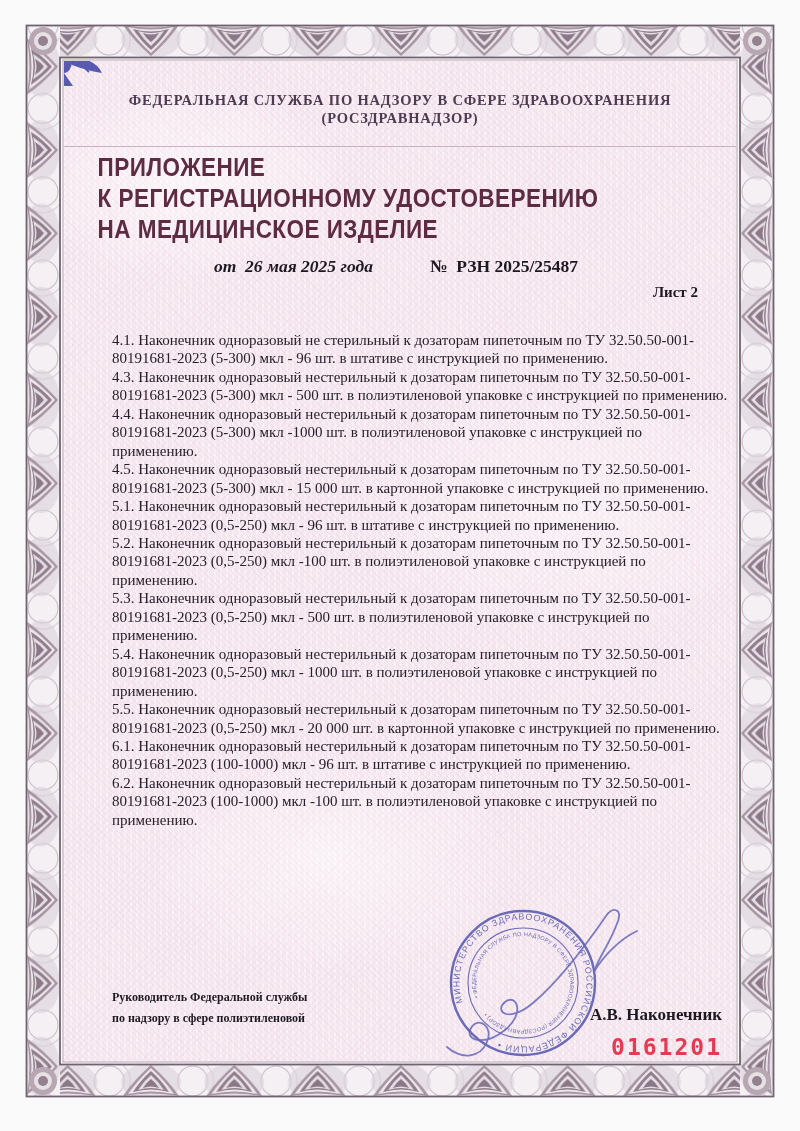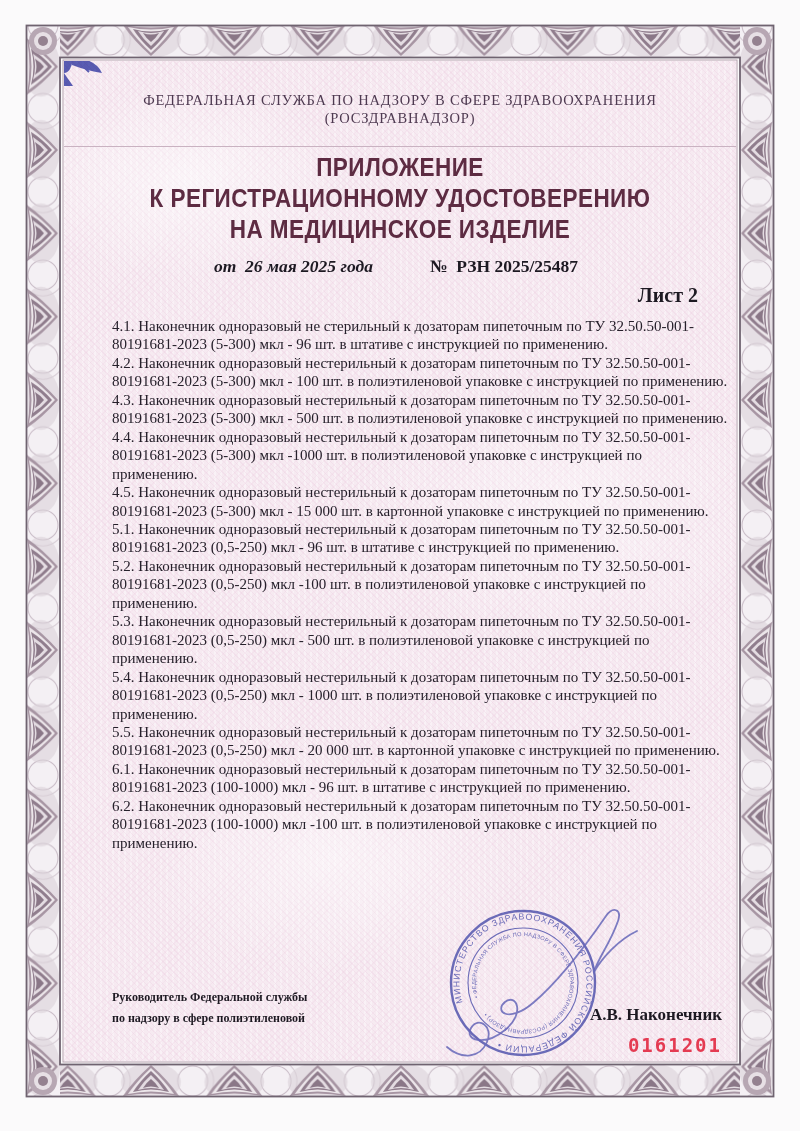--- a/index.html
+++ b/index.html
@@ -23,7 +23,7 @@
   }
   .agency{
     text-align:center;color:#4e3a51;font-size:14.5px;letter-spacing:.8px;
-    line-height:18px;margin:0;font-weight:normal;
+    line-height:18px;margin:0;font-weight:bold;
   }
   .agency-wrap{position:absolute;left:0;top:30px;width:100%;}
   .divider{position:absolute;left:0;top:85px;width:100%;height:1px;background:#c9b2c1;}

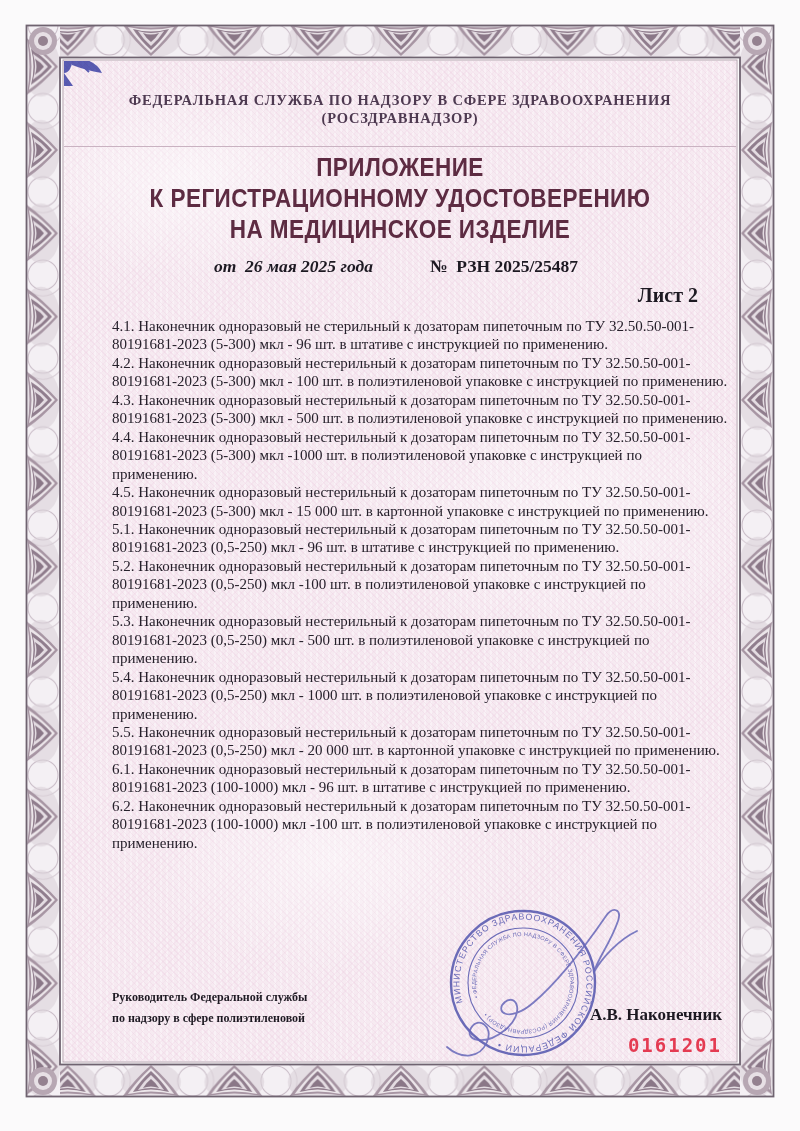--- a/index.html
+++ b/index.html
@@ -27,7 +27,7 @@
   }
   .agency-wrap{position:absolute;left:0;top:30px;width:100%;}
   .divider{position:absolute;left:0;top:85px;width:100%;height:1px;background:#c9b2c1;}
-  .title-wrap{position:absolute;left:0;top:91px;width:100%;text-align:center;color:#5d2b42;}
+  .title-wrap{position:absolute;left:0;top:91px;width:100%;color:#5d2b42;}
   .title-line{
     font-family:"Liberation Sans", sans-serif;font-weight:bold;
     font-size:25px;line-height:31px;transform:scaleX(.9);letter-spacing:.5px;white-space:nowrap;

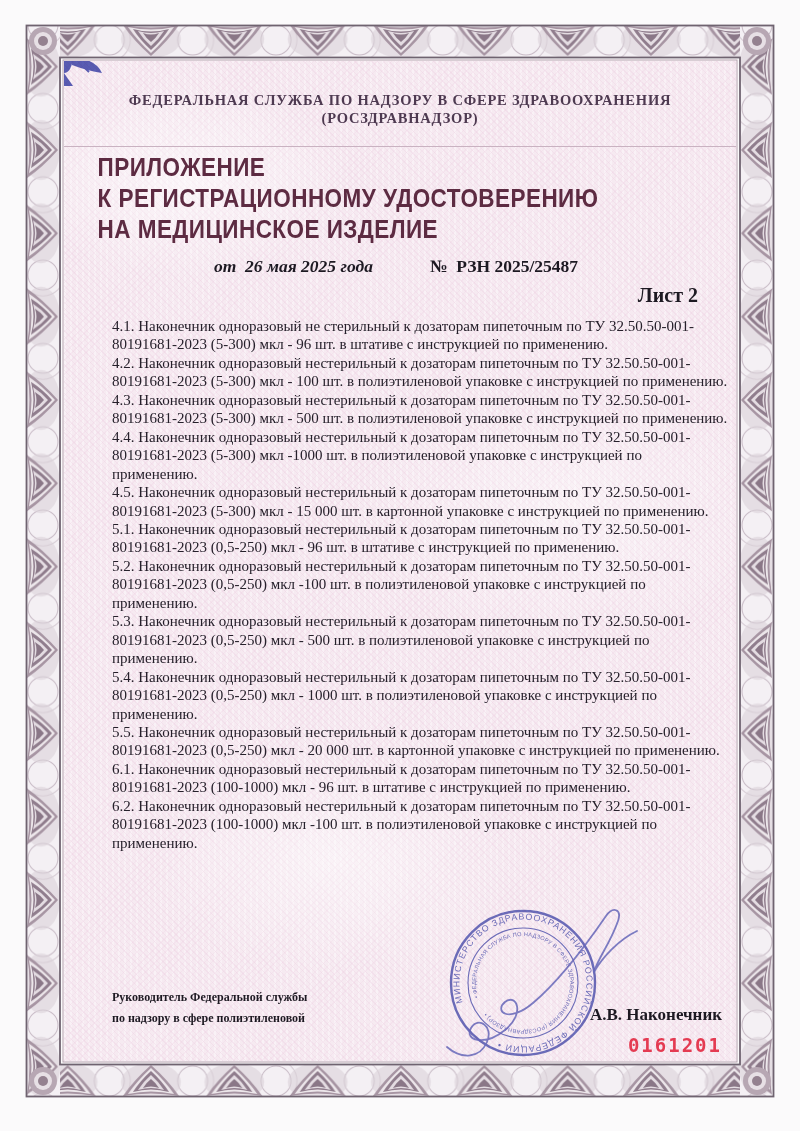--- a/index.html
+++ b/index.html
@@ -35,7 +35,7 @@
   .meta-row{position:absolute;left:0;top:195px;width:100%;font-weight:bold;color:#1d1922;font-size:17.5px;}
   .meta-date{position:absolute;left:150px;white-space:pre;font-style:italic;}
   .meta-number{position:absolute;left:366px;white-space:pre;}
-  .sheet{position:absolute;right:38px;top:223px;font-weight:bold;color:#1d1922;font-size:20px;white-space:pre;}
+  .sheet{position:absolute;right:38px;top:223px;font-weight:bold;color:#1d1922;font-size:15px;white-space:pre;}
   .items{position:absolute;left:48px;top:256px;width:618px;color:#26202b;}
   .items p{margin:0;font-size:15px;line-height:18.45px;}
   .footer-role{position:absolute;left:48px;top:926px;font-weight:bold;color:#1d1922;font-size:12px;line-height:21px;}

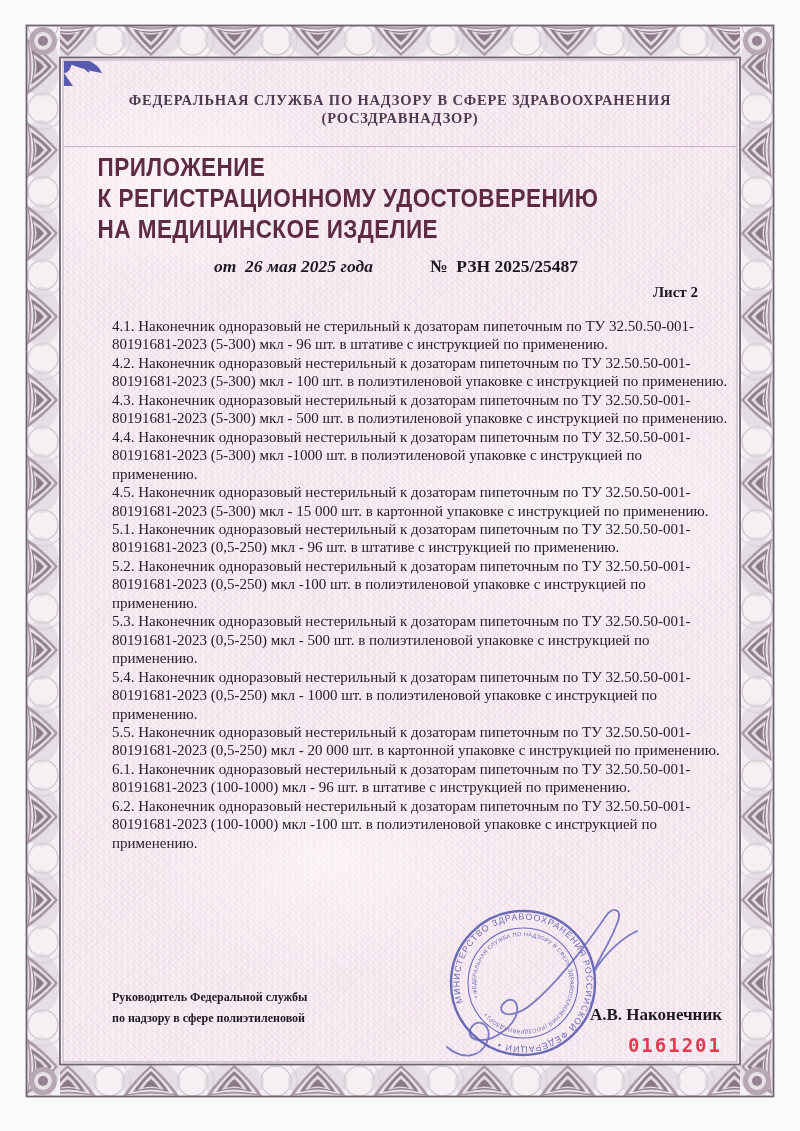--- a/index.html
+++ b/index.html
@@ -36,7 +36,7 @@
   .meta-date{position:absolute;left:150px;white-space:pre;font-style:italic;}
   .meta-number{position:absolute;left:366px;white-space:pre;}
   .sheet{position:absolute;right:38px;top:223px;font-weight:bold;color:#1d1922;font-size:15px;white-space:pre;}
-  .items{position:absolute;left:48px;top:256px;width:618px;color:#26202b;}
+  .items{position:absolute;left:48px;top:270px;width:618px;color:#26202b;}
   .items p{margin:0;font-size:15px;line-height:18.45px;}
   .footer-role{position:absolute;left:48px;top:926px;font-weight:bold;color:#1d1922;font-size:12px;line-height:21px;}
   .signatory{position:absolute;right:14px;top:944px;font-weight:bold;color:#1d1922;font-size:17px;}

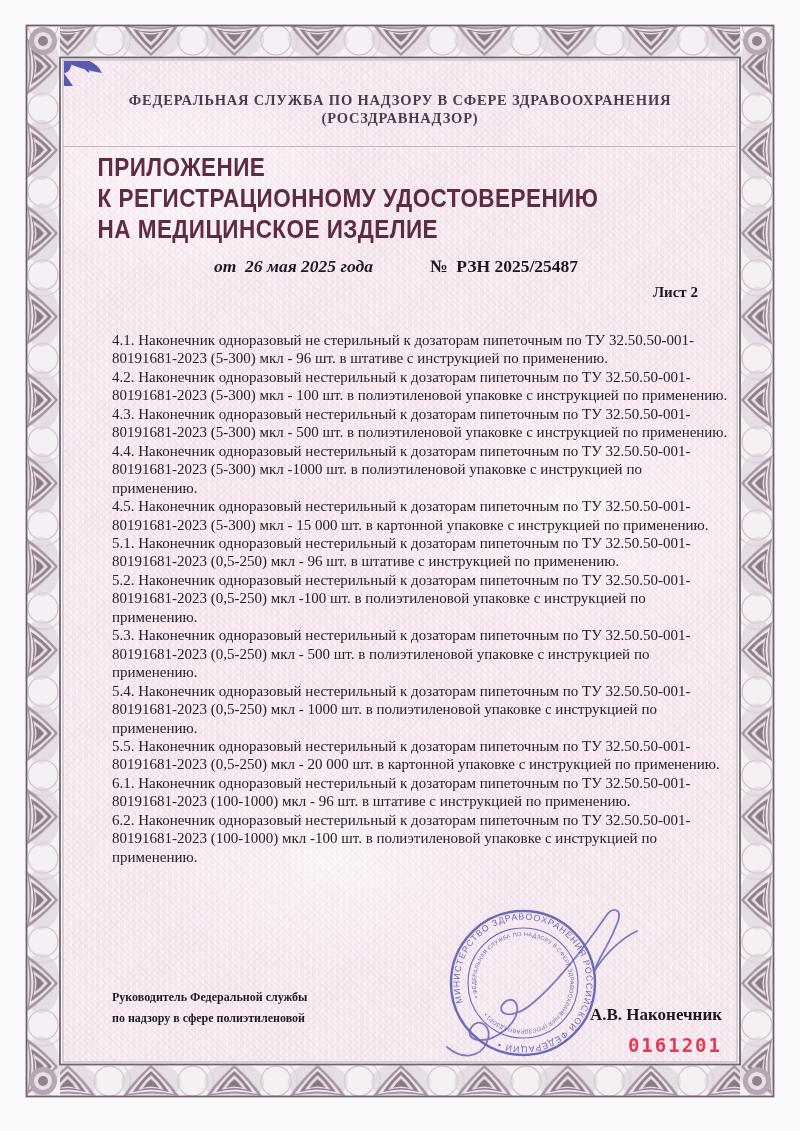--- a/index.html
+++ b/index.html
@@ -149,7 +149,6 @@
 
   <div class="items">
       <p>4.1. Наконечник одноразовый не стерильный к дозаторам пипеточным по ТУ 32.50.50-001-80191681-2023 (5-300) мкл - 96 шт. в штативе с инструкцией по применению.</p>
-      <p>4.2. Наконечник одноразовый нестерильный к дозаторам пипеточным по ТУ 32.50.50-001-80191681-2023 (5-300) мкл - 100 шт. в полиэтиленовой упаковке с инструкцией по применению.</p>
       <p>4.3. Наконечник одноразовый нестерильный к дозаторам пипеточным по ТУ 32.50.50-001-80191681-2023 (5-300) мкл - 500 шт. в полиэтиленовой упаковке с инструкцией по применению.</p>
       <p>4.4. Наконечник одноразовый нестерильный к дозаторам пипеточным по ТУ 32.50.50-001-80191681-2023 (5-300) мкл -1000 шт. в полиэтиленовой упаковке с инструкцией по применению.</p>
       <p>4.5. Наконечник одноразовый нестерильный к дозаторам пипеточным по ТУ 32.50.50-001-80191681-2023 (5-300) мкл - 15 000 шт. в картонной упаковке с инструкцией по применению.</p>

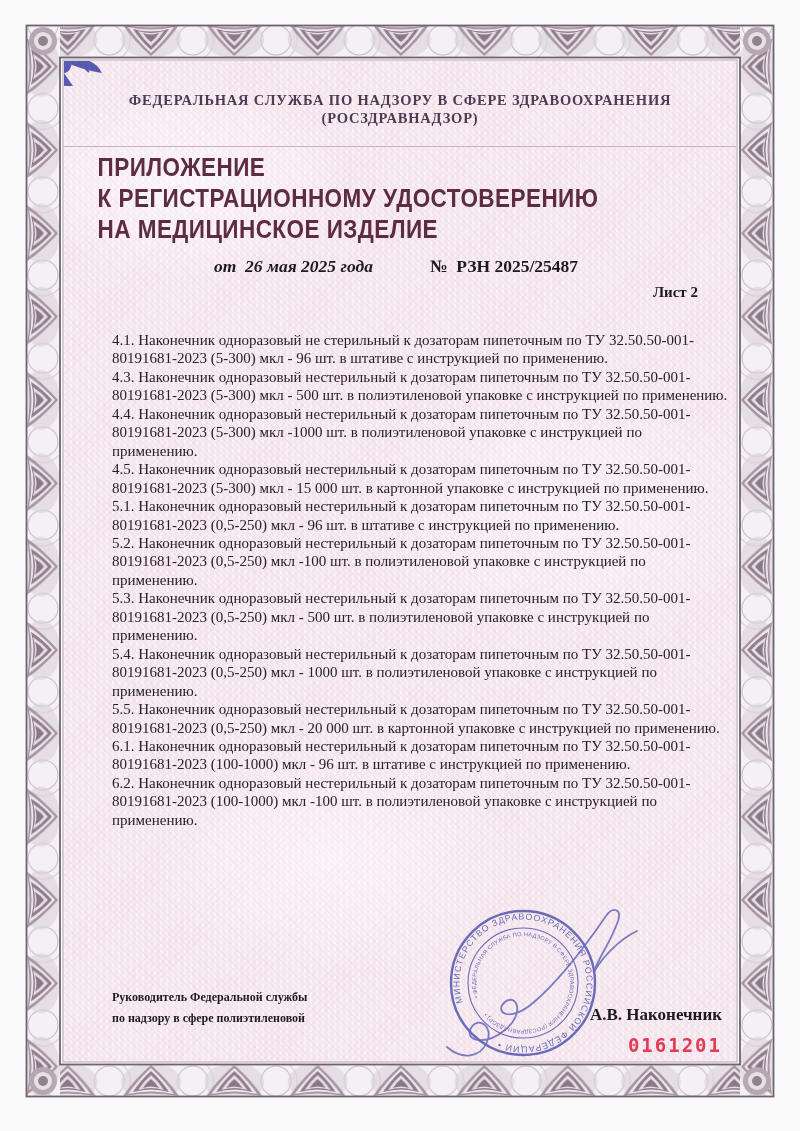--- a/index.html
+++ b/index.html
@@ -43,7 +43,7 @@
   .serial{
     position:absolute;right:14px;top:973px;
     font-family:"DejaVu Sans Mono", monospace;font-weight:bold;
-    color:#e43b52;font-size:19px;letter-spacing:2px;
+    color:#e43b52;font-size:23px;letter-spacing:2px;
   }
   .overlay-svg{position:absolute;left:0;top:0;width:672px;height:1000px;mix-blend-mode:multiply;opacity:.92;pointer-events:none;}
   .stamp-text{font-family:"Liberation Sans", sans-serif;fill:#4d55b5;}

